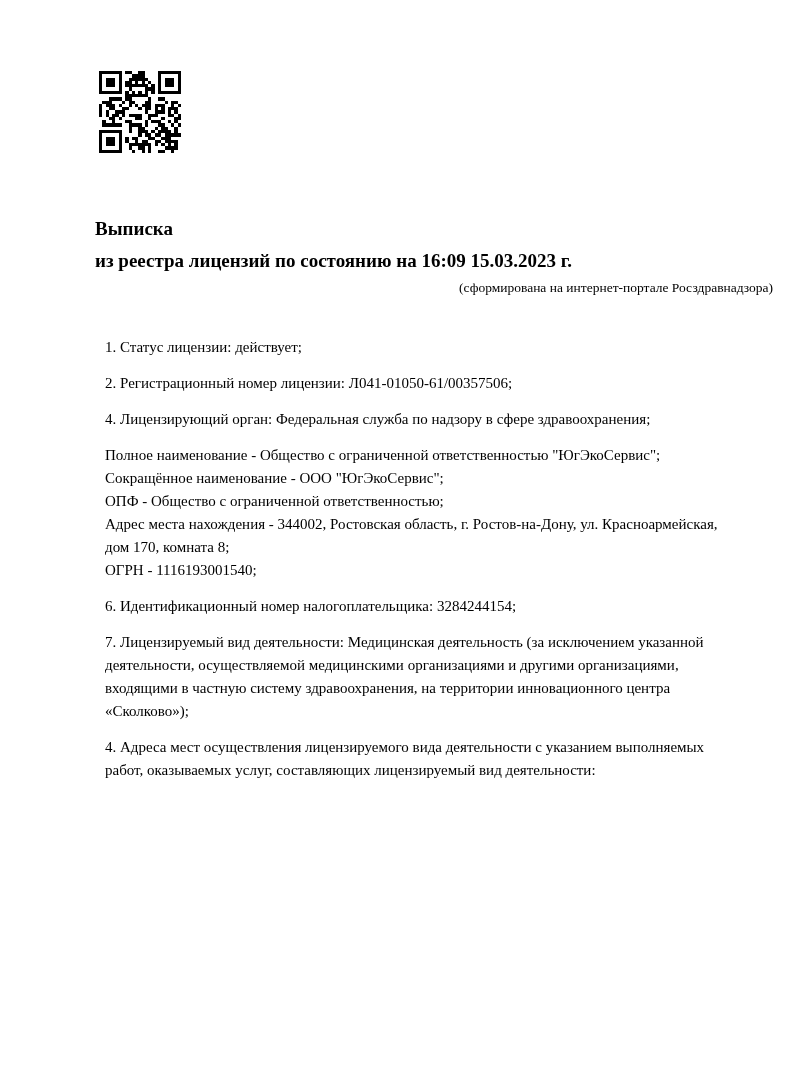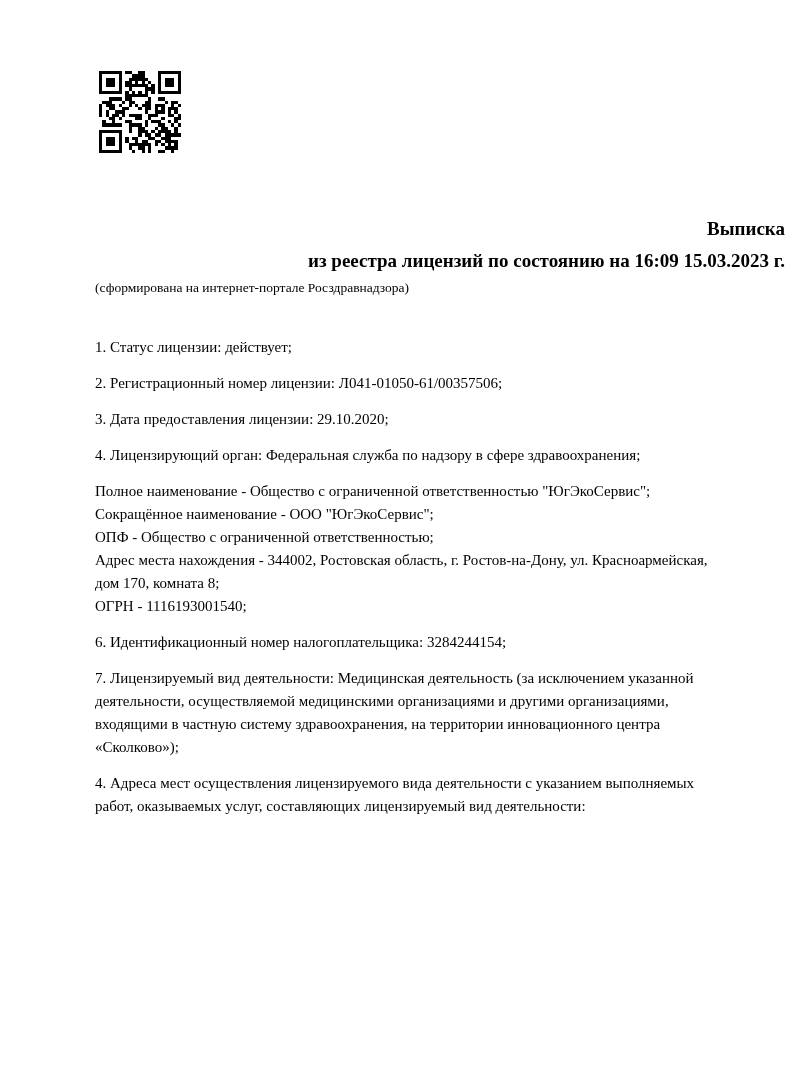--- a/index.html
+++ b/index.html
@@ -28,7 +28,7 @@
   }
   .title-block {
     margin-top: 60px;
-    text-align: right;
+    text-align: left;
   }
   .title-line {
     font-size: 19px;

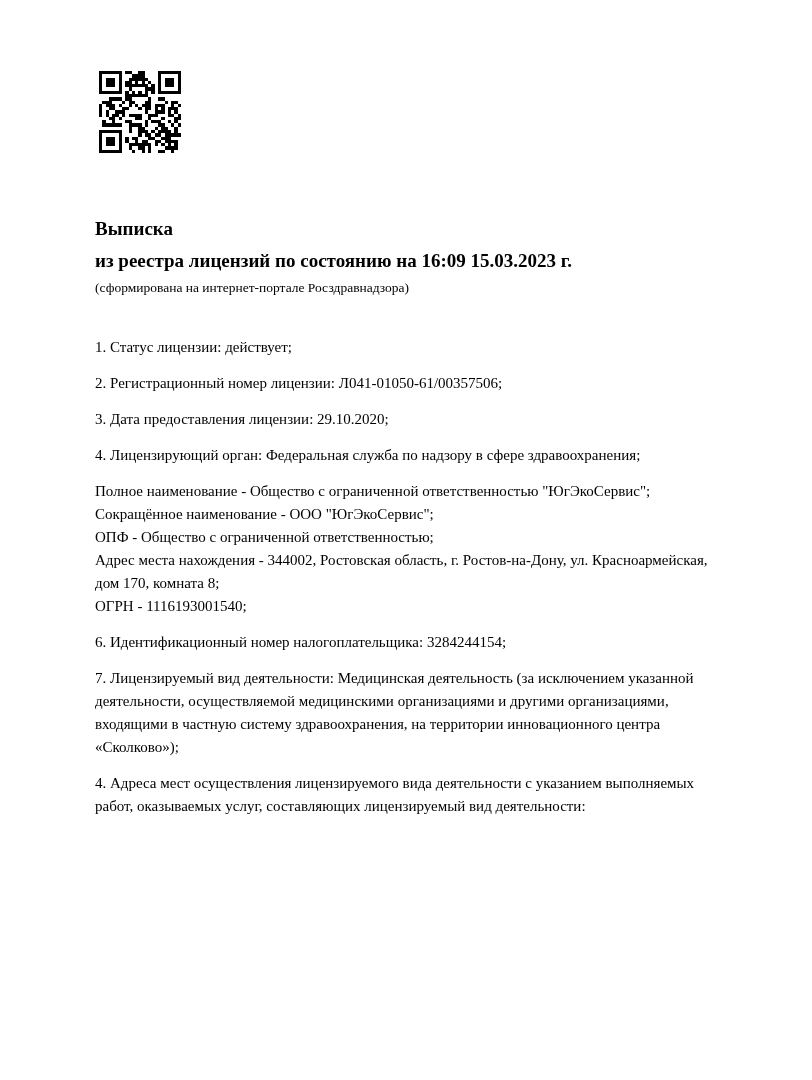--- a/index.html
+++ b/index.html
@@ -38,7 +38,7 @@
   .subtitle {
     margin-top: 2px;
     padding-right: 12px;
-    text-align: left;
+    text-align: right;
     font-size: 13.5px;
     line-height: 18px;
   }

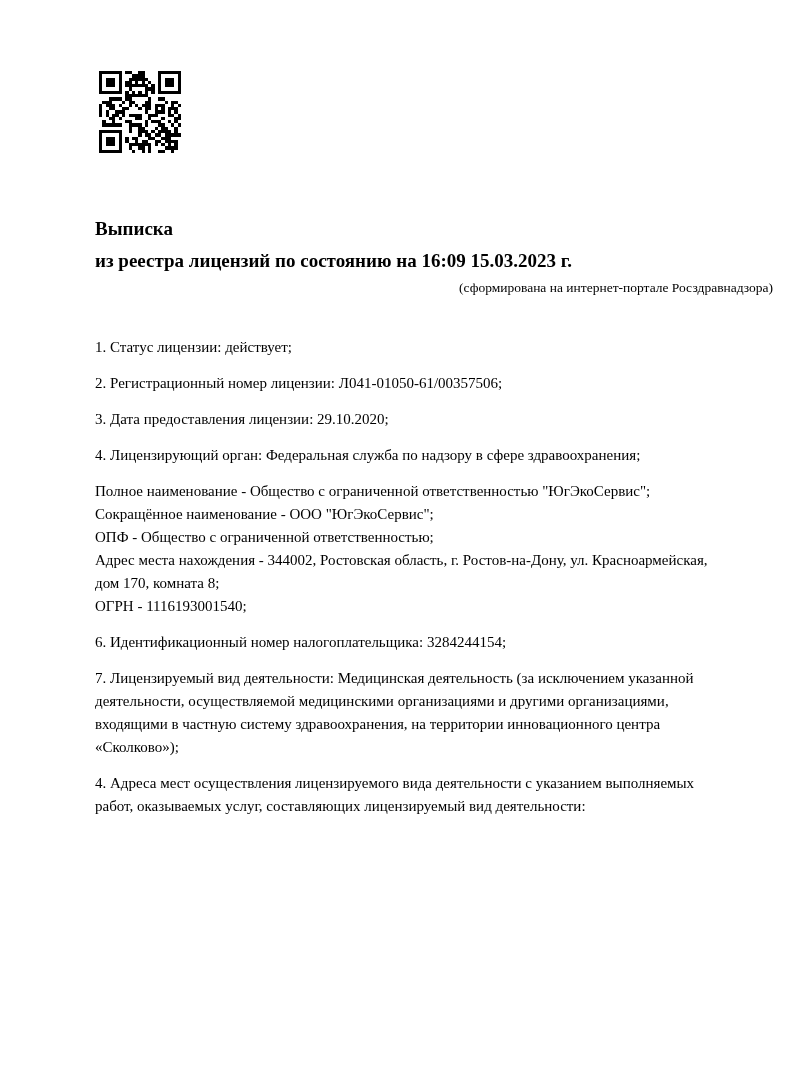--- a/index.html
+++ b/index.html
@@ -44,6 +44,7 @@
   }
   .body-text {
     margin-top: 39px;
+    margin-left: 10px;
   }
   .para {
     font-size: 15px;

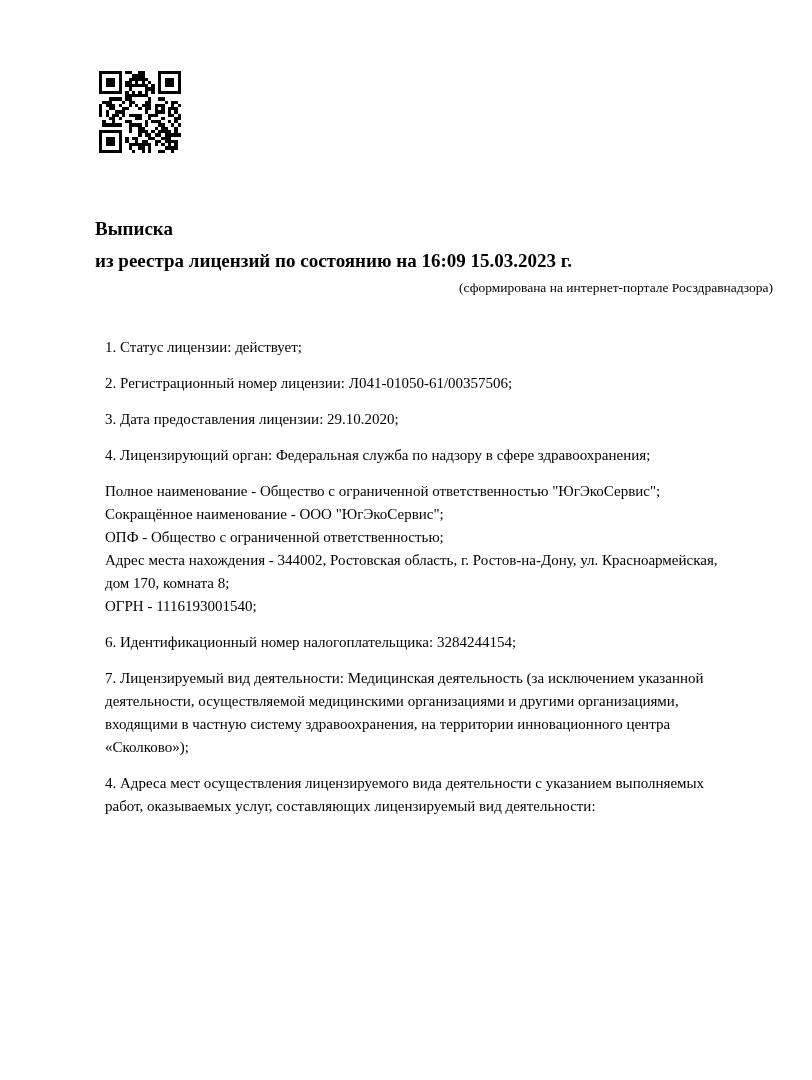--- a/index.html
+++ b/index.html
@@ -393,7 +393,6 @@
     <div class="body-text">
       <p class="para">1. Статус лицензии: действует;</p>
       <p class="para">2. Регистрационный номер лицензии: Л041-01050-61/00357506;</p>
-      <p class="para">3. Дата предоставления лицензии: 29.10.2020;</p>
       <p class="para">4. Лицензирующий орган: Федеральная служба по надзору в сфере здравоохранения;</p>
       <p class="para">Полное наименование - Общество с ограниченной ответственностью "ЮгЭкоСервис";
 Сокращённое наименование - ООО "ЮгЭкоСервис";

